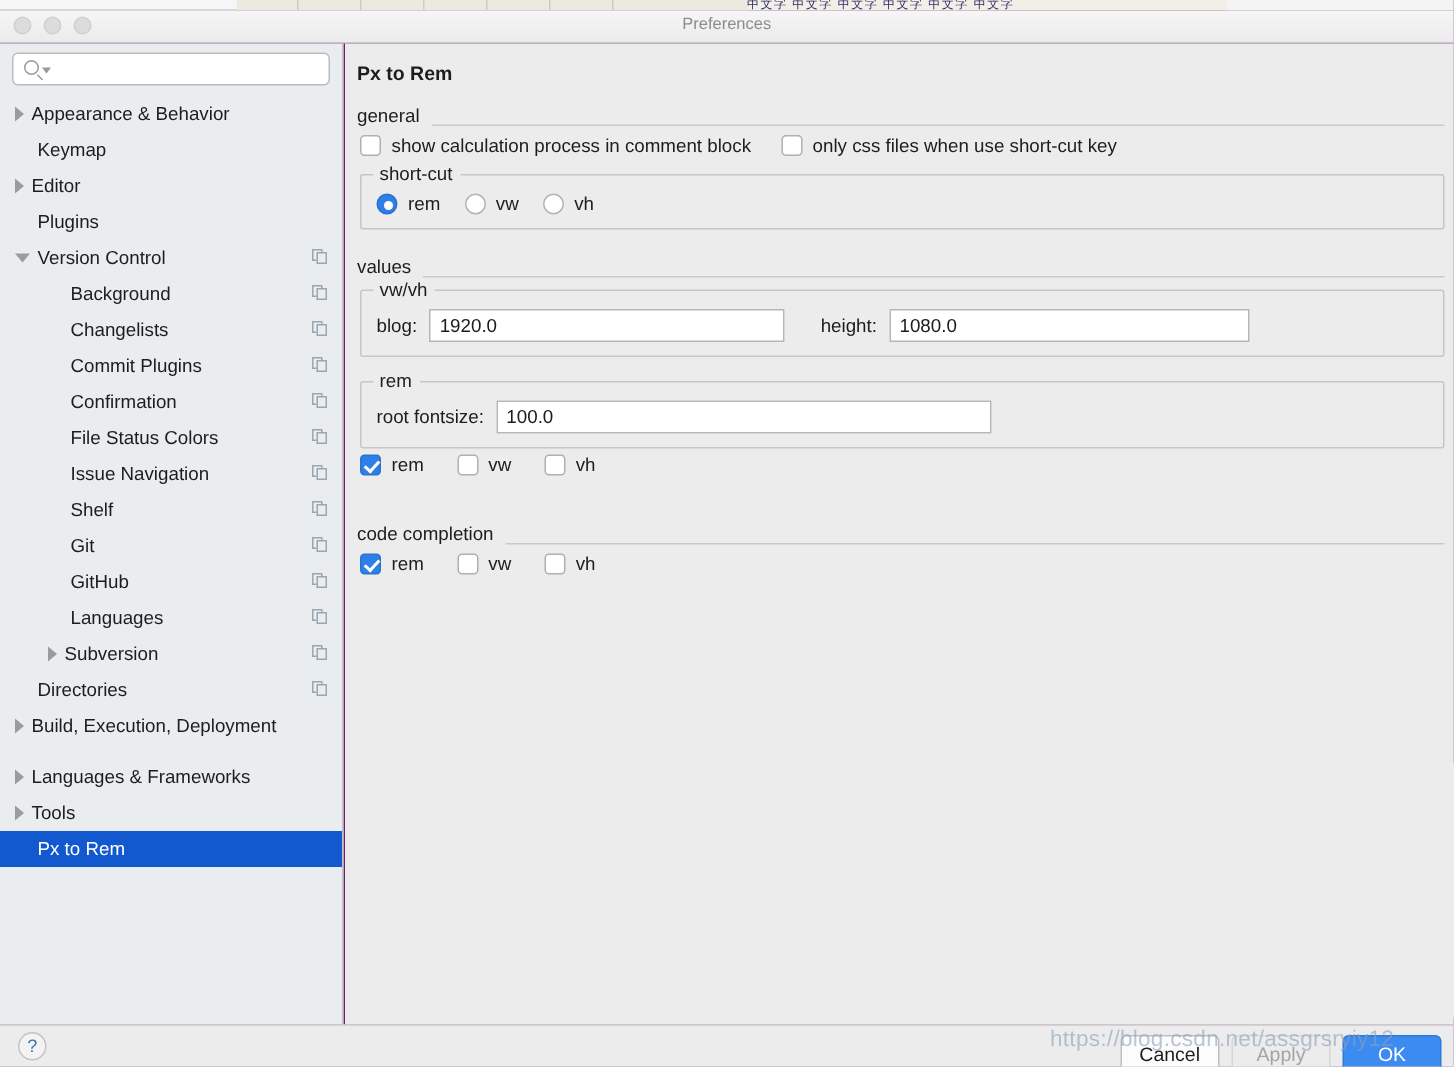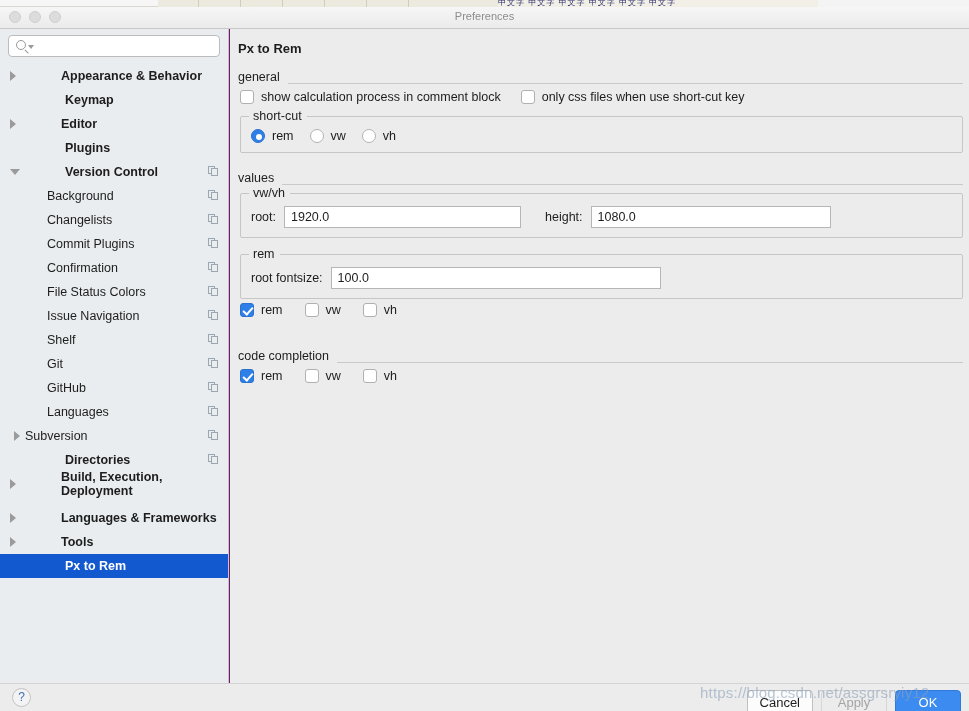--- a/index.html
+++ b/index.html
@@ -76,7 +76,7 @@
     position: relative; height: 24px; display: flex; align-items: center;
     font-size: 12.5px; color: #1d1d1d; cursor: default;
   }
-  .tree-row.bold { font-weight: bold; gap: 40px; }
+  .tree-row.bold { font-weight: normal; }
   .tree-row.selected { background: #1258cf; color: #fff; }
   .tw {
     width: 0; height: 0; margin-right: 5px;

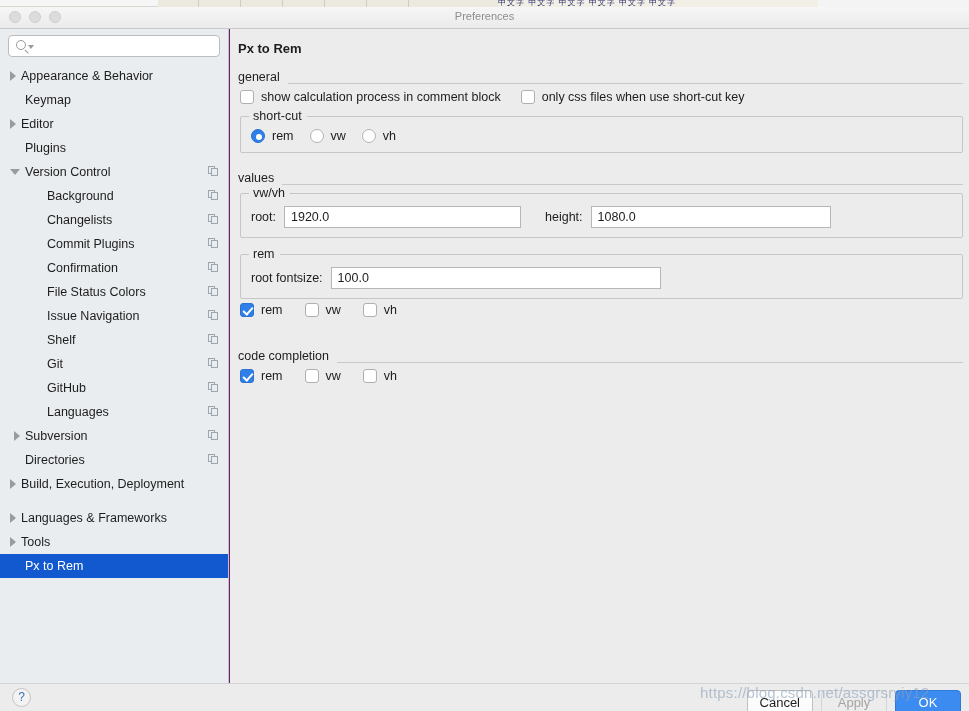--- a/index.html
+++ b/index.html
@@ -396,7 +396,7 @@
     <div class="group">
       <span class="gl">vw/vh</span>
       <div class="row">
-        <span class="fld-label">root:</span>
+        <span class="fld-label">blog:</span>
         <input class="txt" style="width: 237px;" type="text" value="1920.0">
         <span class="fld-label" style="margin-left:24px;">height:</span>
         <input class="txt" style="width: 240px;" type="text" value="1080.0">

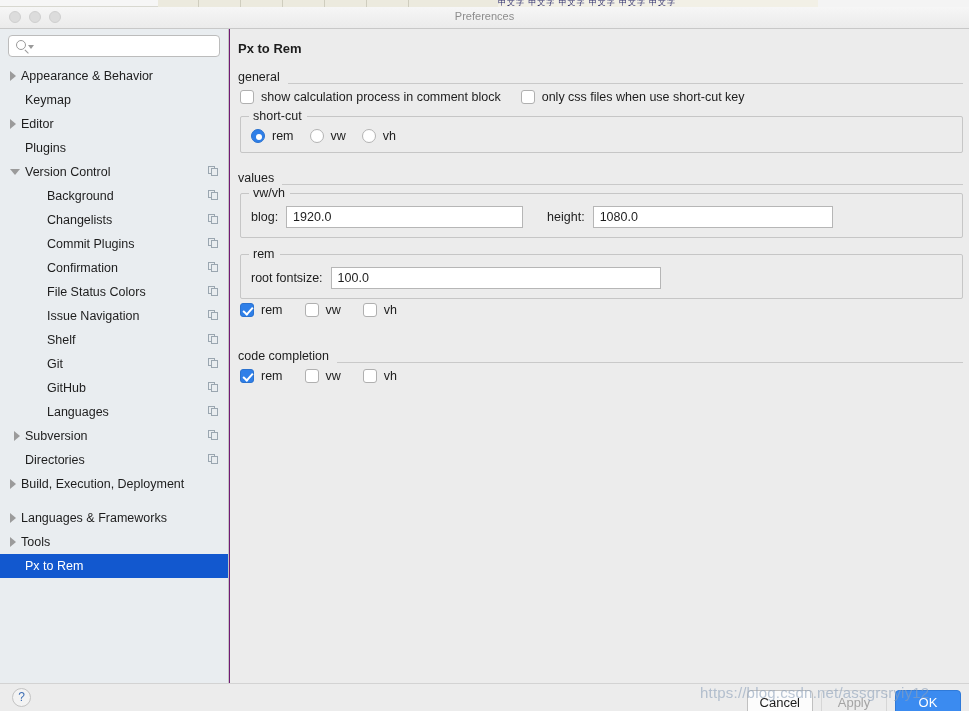--- a/index.html
+++ b/index.html
@@ -317,7 +317,7 @@
             <b></b>
           </span>
         </div>
-        <div class="tree-row" style="padding-left: 14px;">
+        <div class="tree-row" style="padding-left: 32px;">
           <span class="tw closed"></span>
           <span>Subversion</span>
           <span class="copy-ico">

